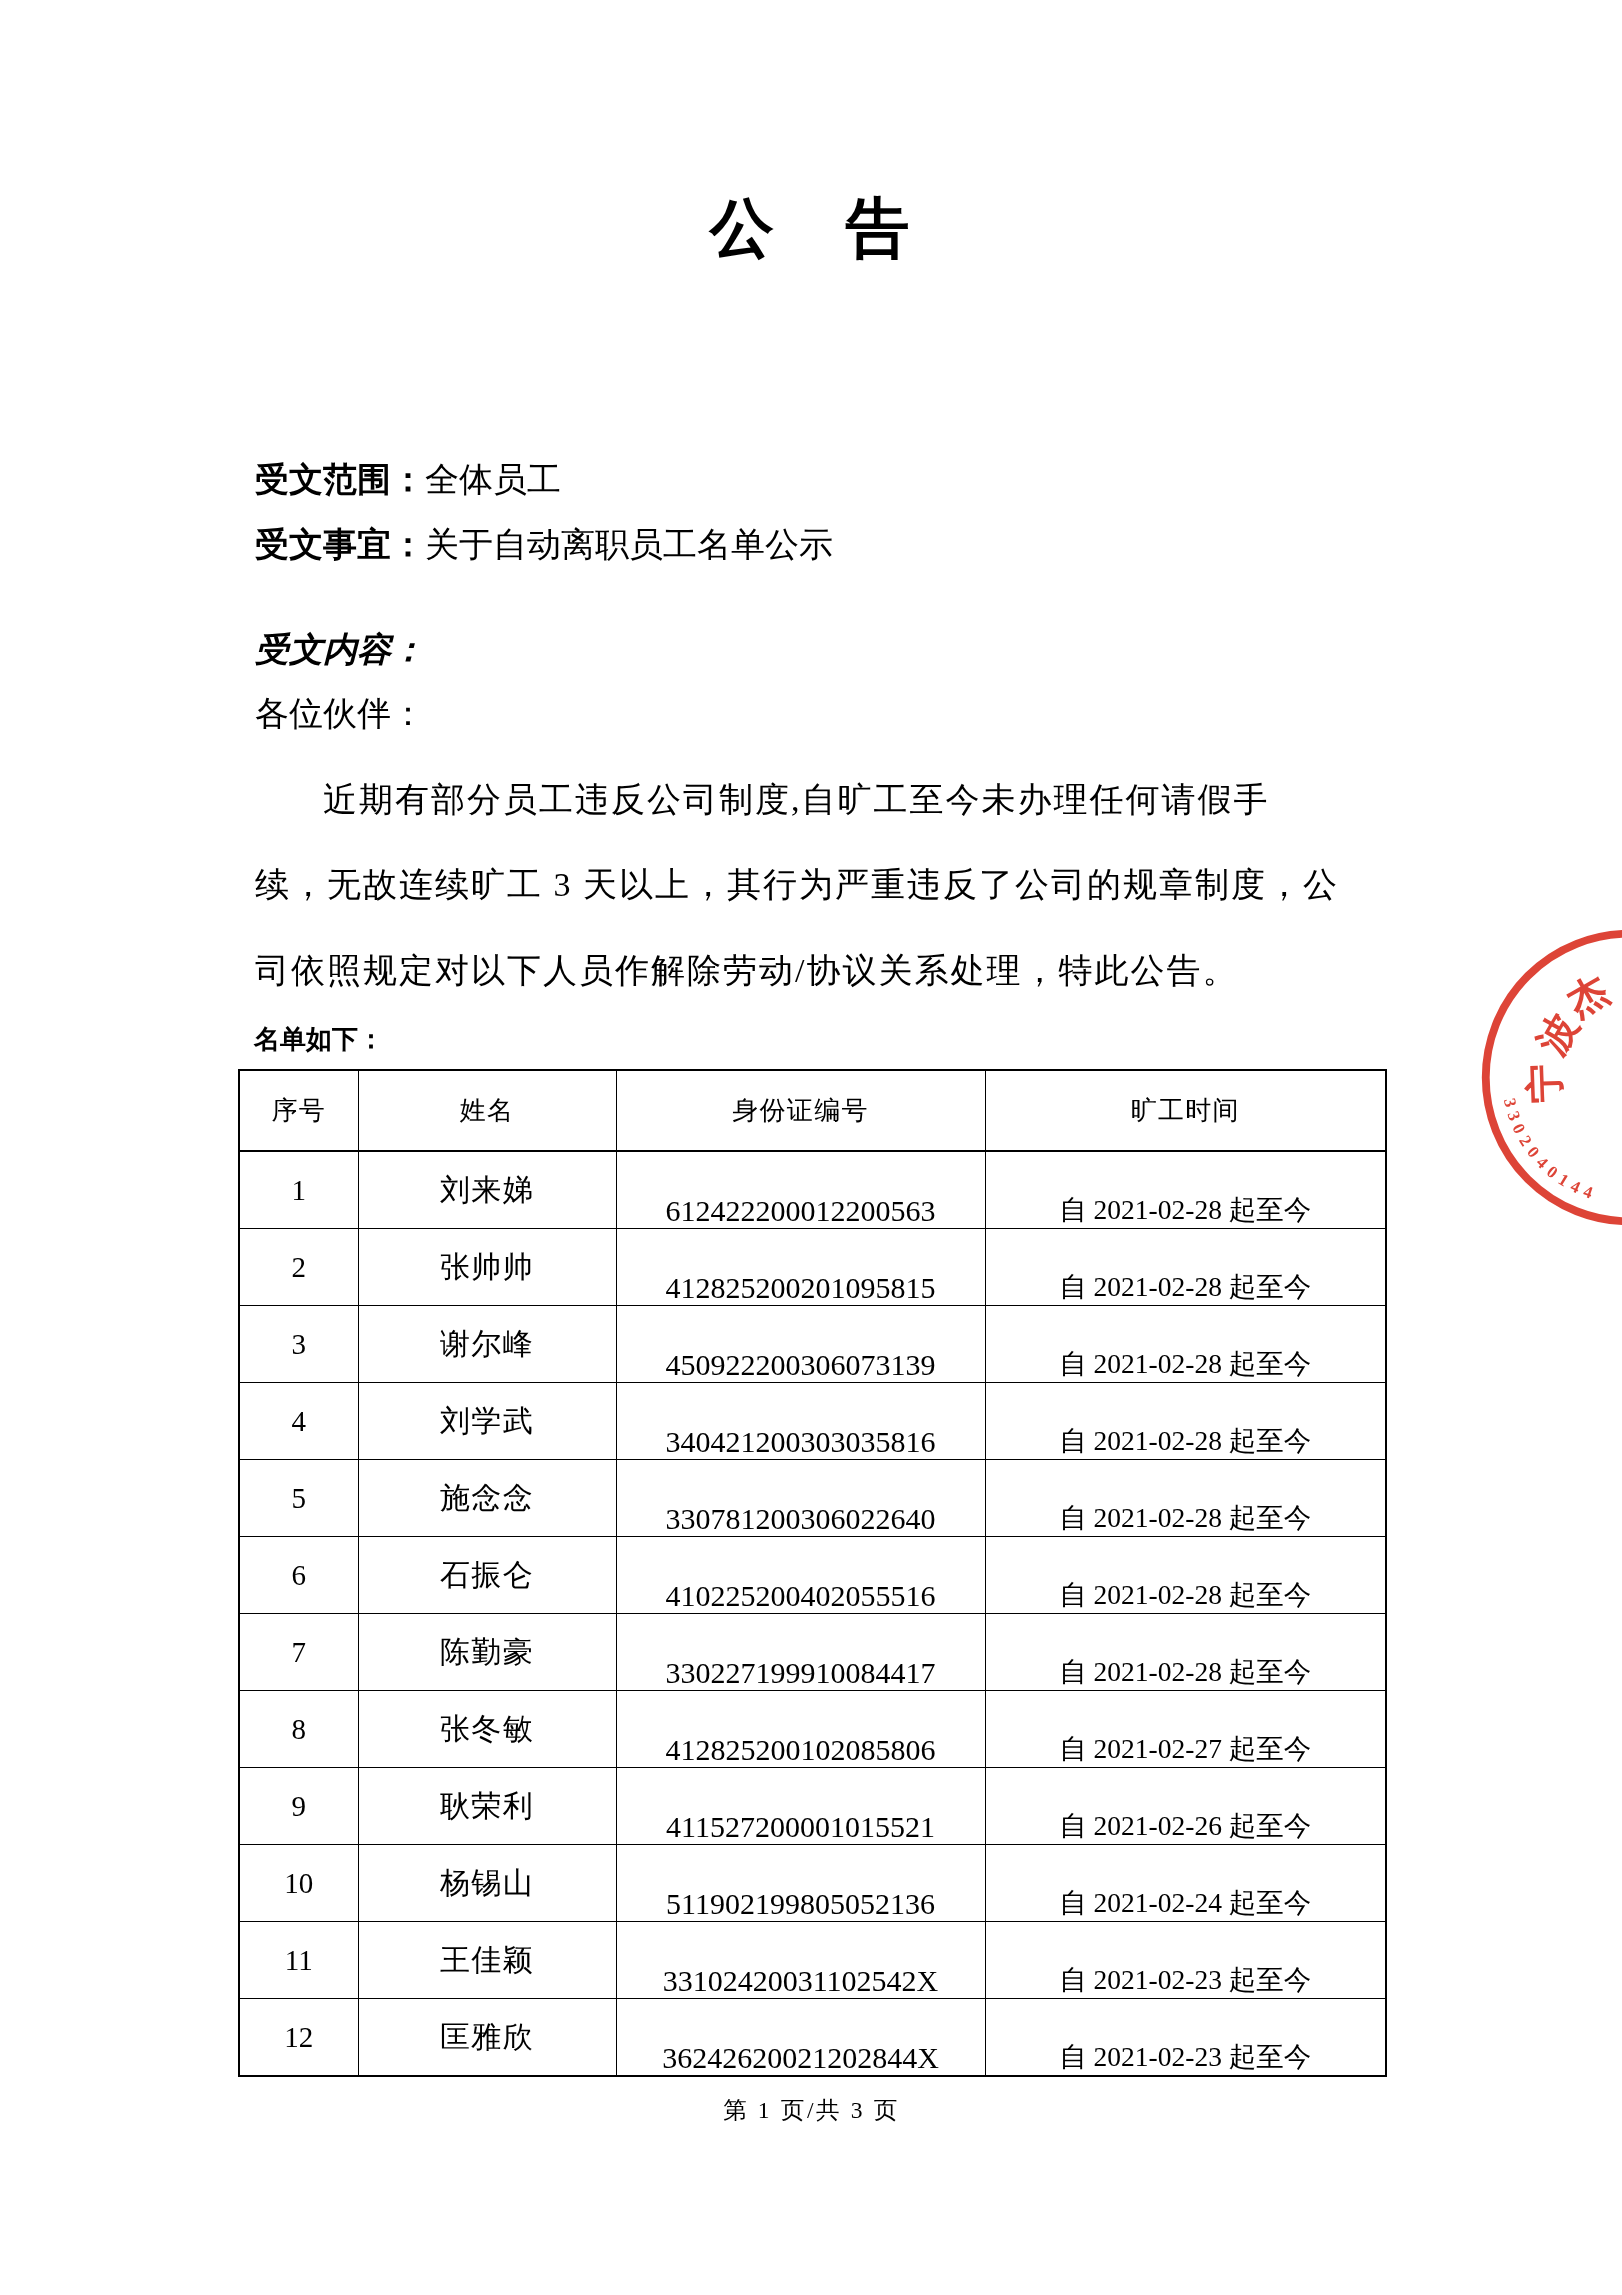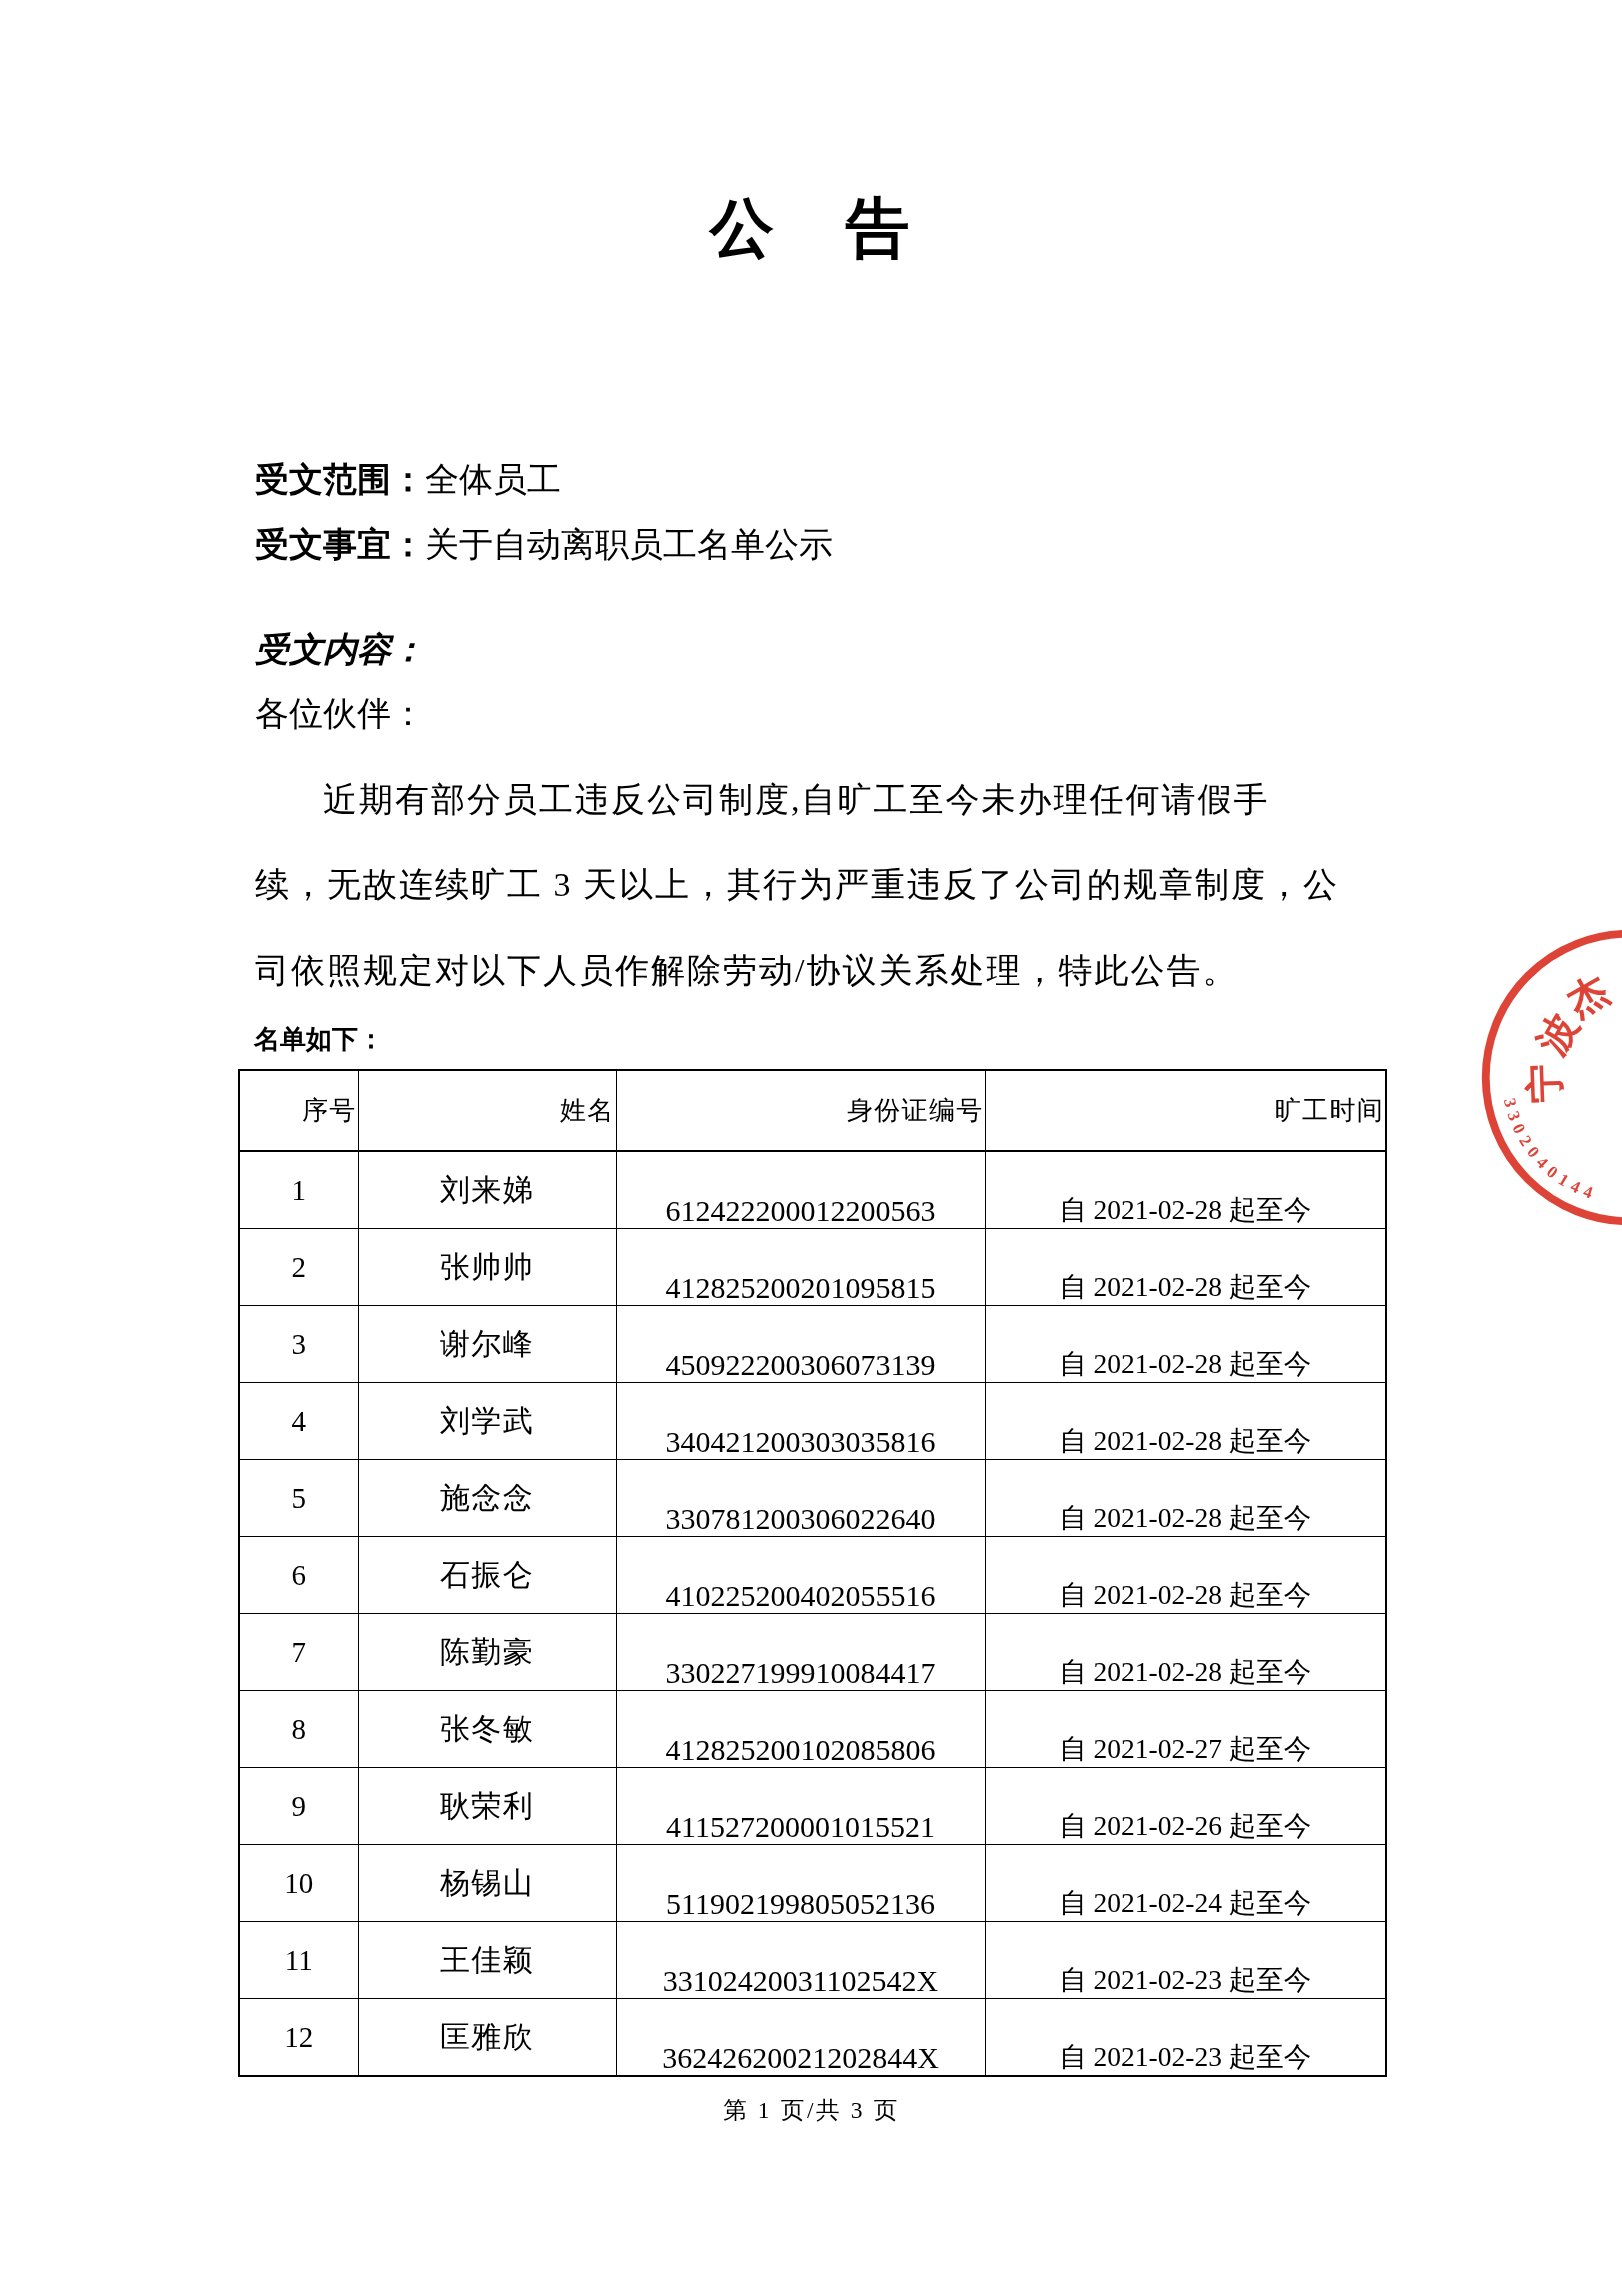--- a/index.html
+++ b/index.html
@@ -53,7 +53,7 @@
   table.roster th{
     height:77px;
     font-size:26px;font-weight:normal;
-    text-align:right;vertical-align:middle;
+    text-align:center;vertical-align:middle;
     letter-spacing:1.3px;
   }
   table.roster td{

